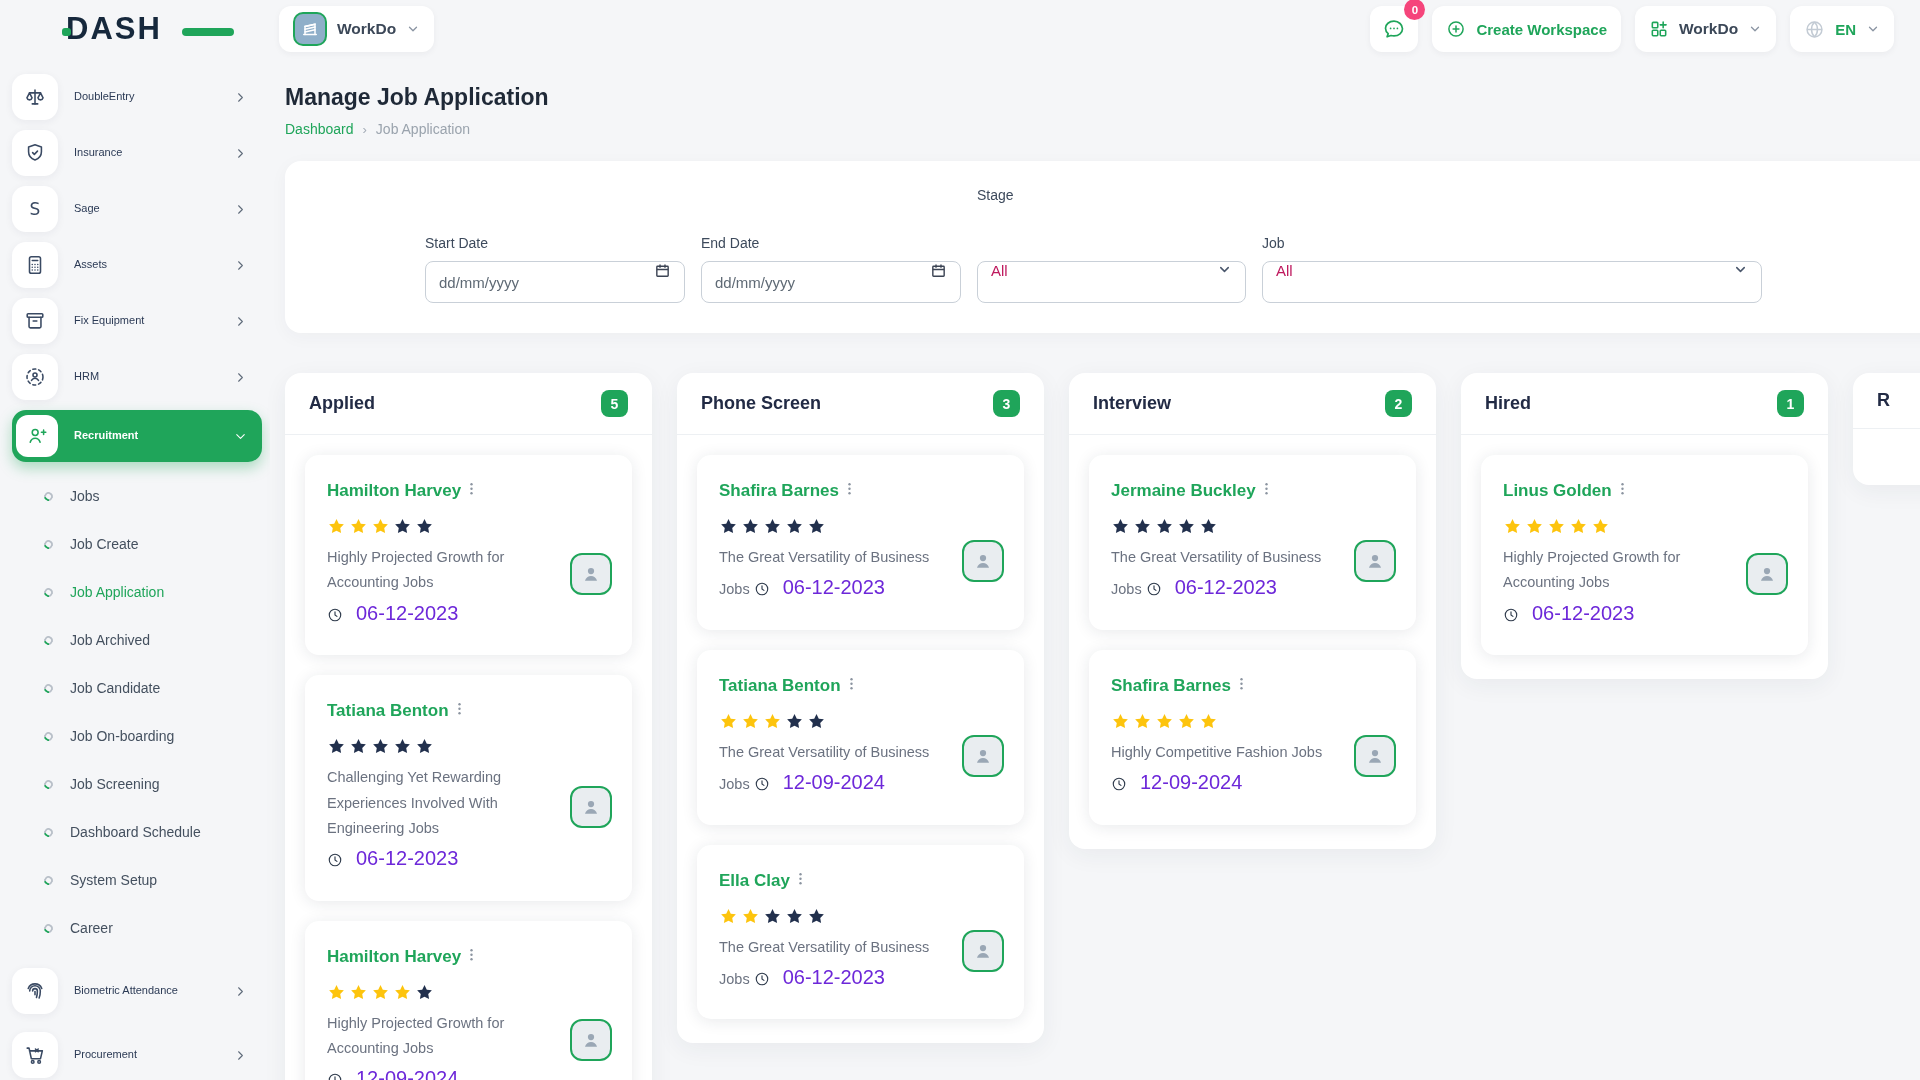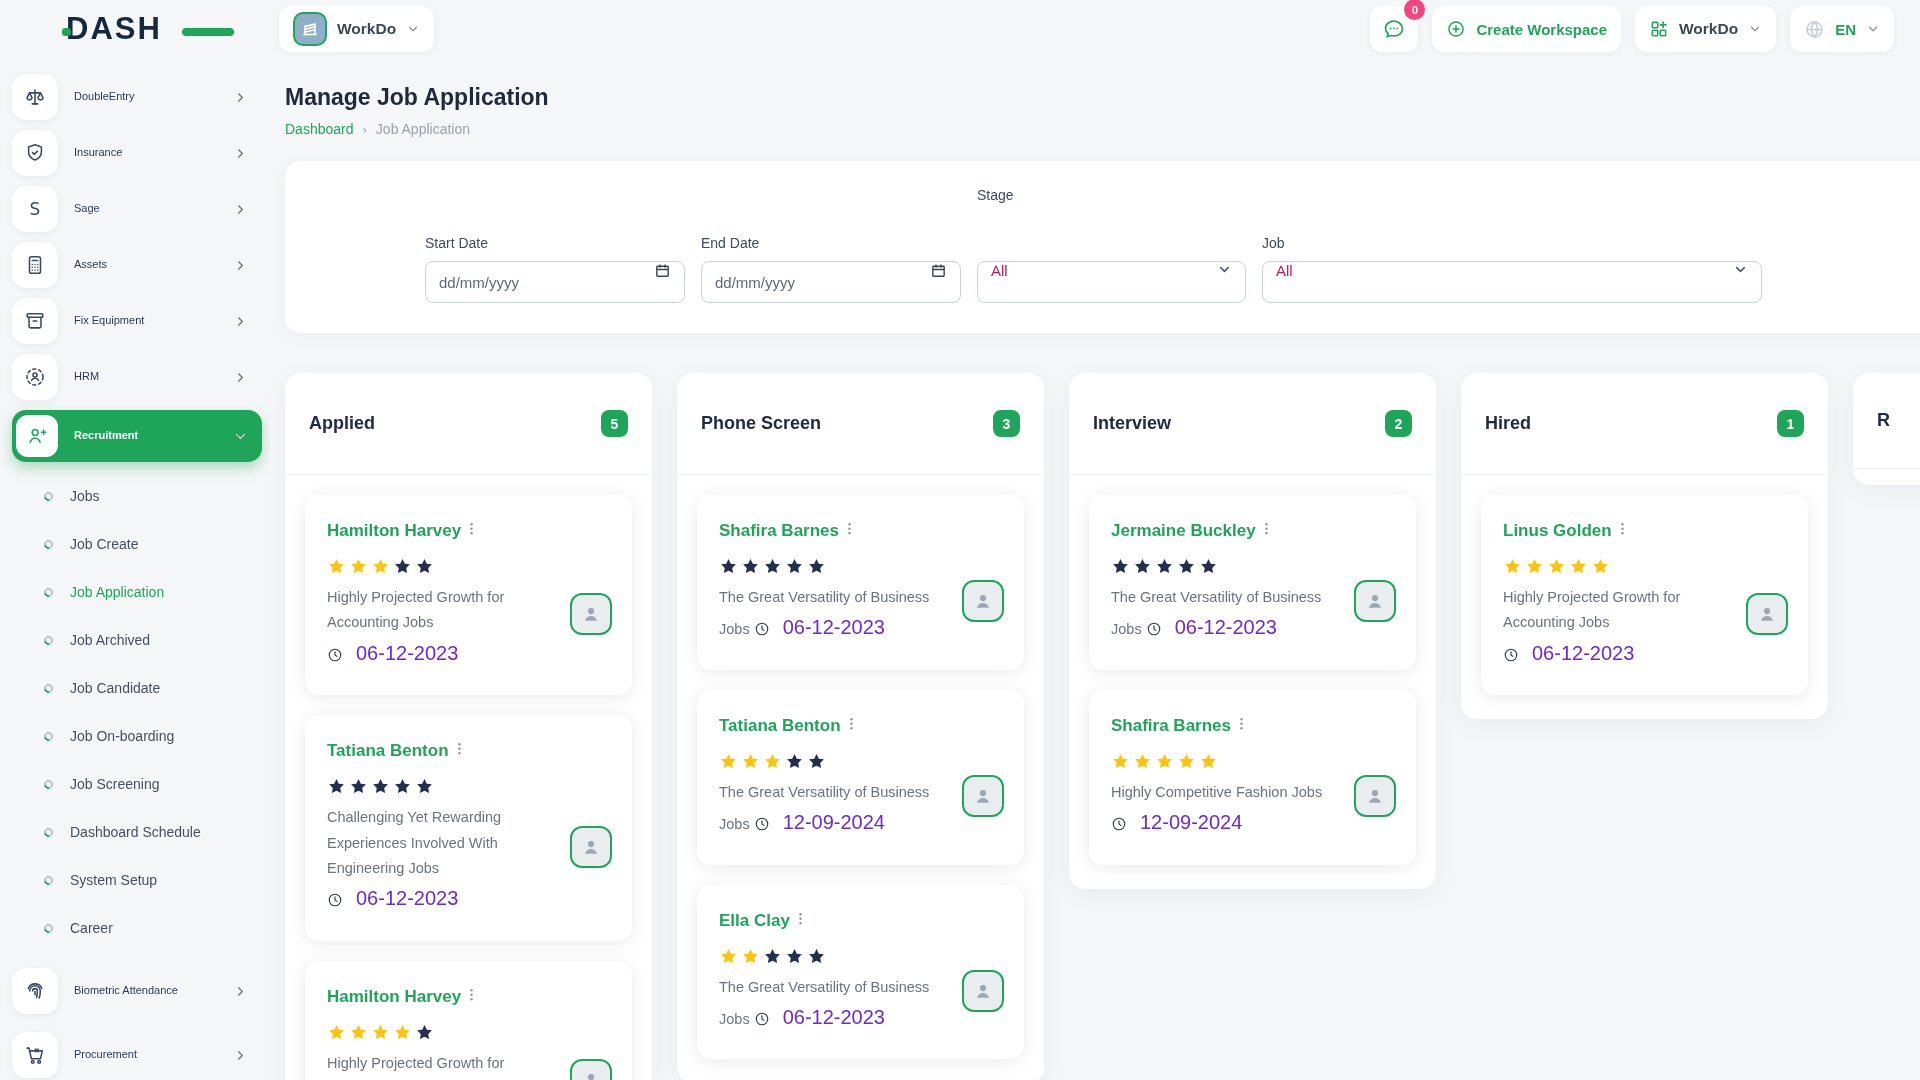--- a/index.html
+++ b/index.html
@@ -80,7 +80,7 @@
   
   .board { display:flex; gap:25px; margin-top:40px; align-items:flex-start; }
   .kcol { width:367px; flex:0 0 367px; background:#fff; border-radius:16px; box-shadow:0 6px 24px rgba(40,50,70,.06); }
-  .kcol-head { display:flex; justify-content:space-between; align-items:center; padding:37px 24px; border-bottom:1px solid #edf0f3; }
+  .kcol-head { display:flex; justify-content:space-between; align-items:center; padding:17px 24px; border-bottom:1px solid #edf0f3; }
   .kcol-title { font-size:18px; font-weight:700; color:#222b45; }
   .kcol-count { min-width:27px; height:27px; border-radius:8px; background:var(--green); color:#fff; font-size:14px; font-weight:700; display:flex; align-items:center; justify-content:center; padding:0 6px; }
   .kcol-body { padding:20px; }

